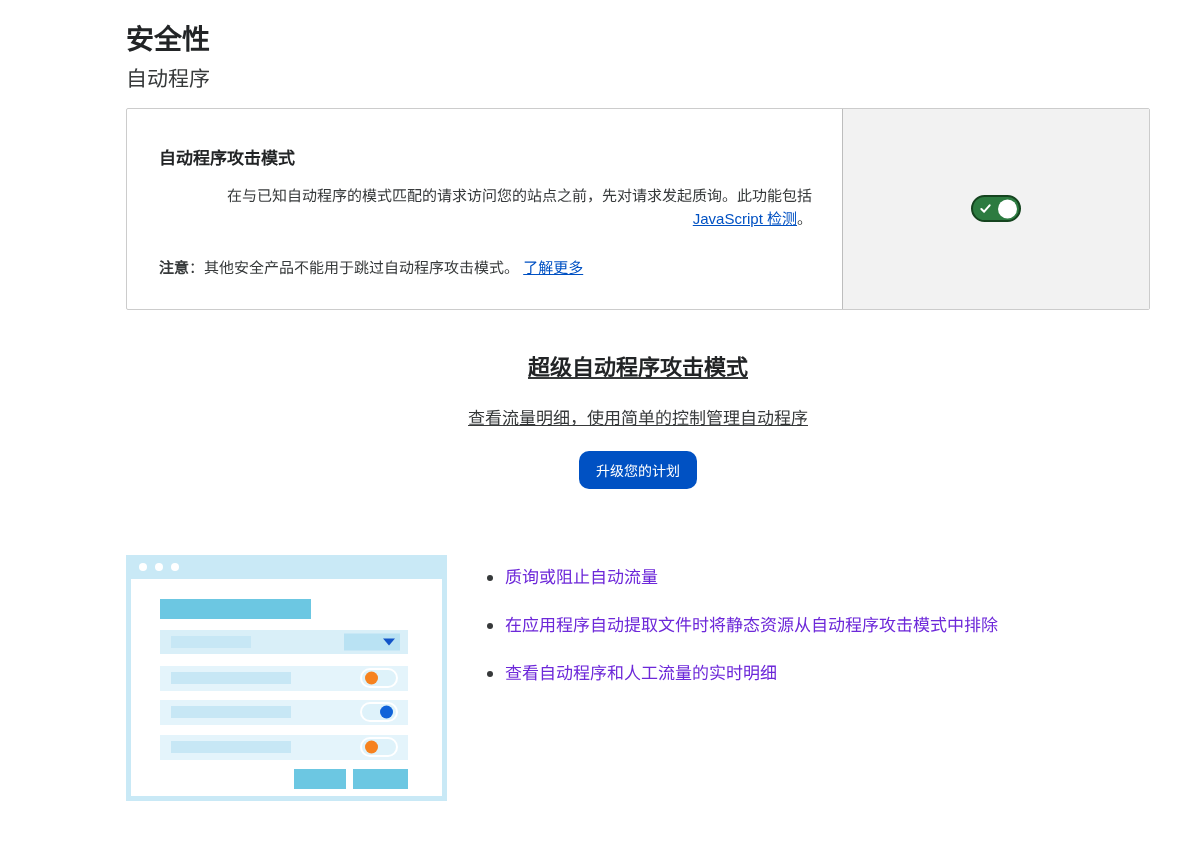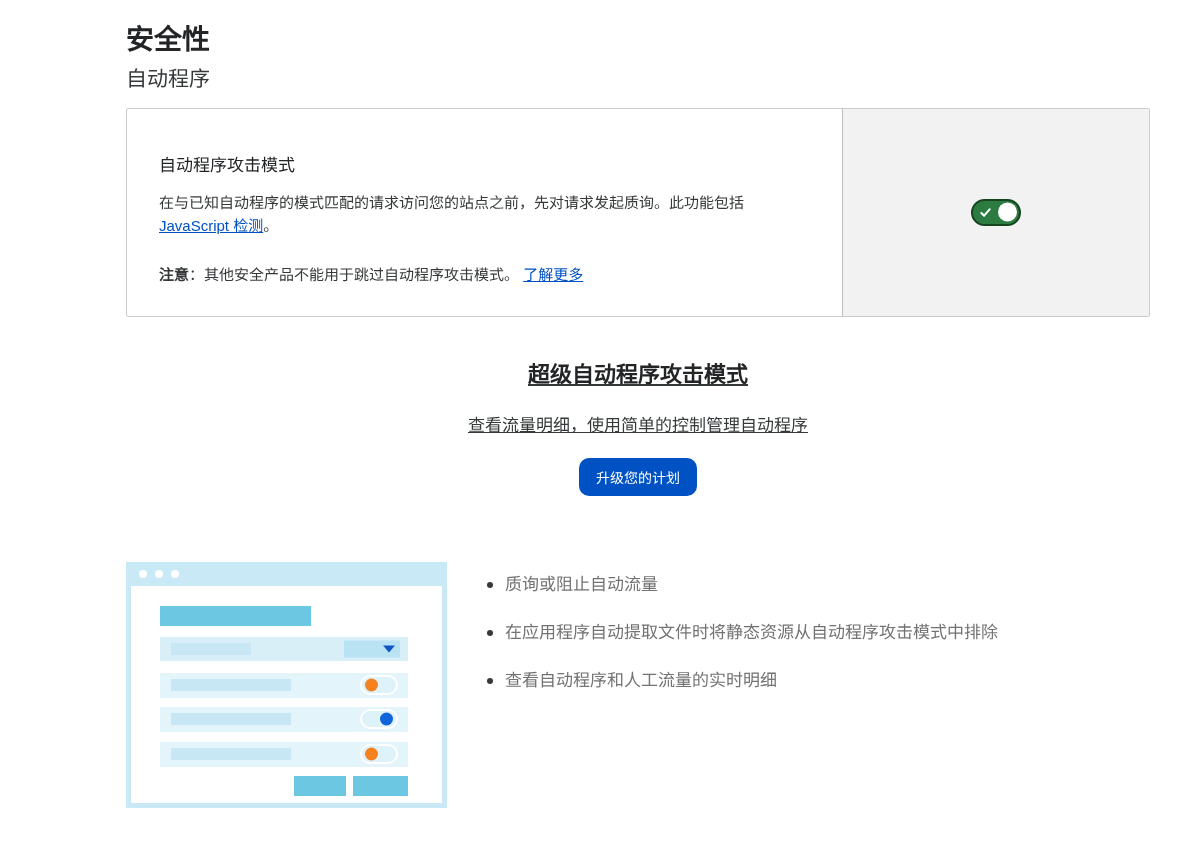--- a/index.html
+++ b/index.html
@@ -26,7 +26,7 @@
     background: #fff;
   }
   .card-left { flex: 1; padding: 35px 30px 30px 32px; }
-  .card-title { font-size: 17px; font-weight: 400; color: #222426; margin-bottom: 15px; margin-top: 7px; }
+  .card-title { font-size: 17px; font-weight: 700; color: #222426; margin-bottom: 15px; }
   .card-desc { font-size: 15px; line-height: 23px; color: #36393a; max-width: 660px; }
   .card-note { font-size: 15px; line-height: 23px; color: #36393a; margin-top: 26px; }
   .card-note b { font-weight: 700; }

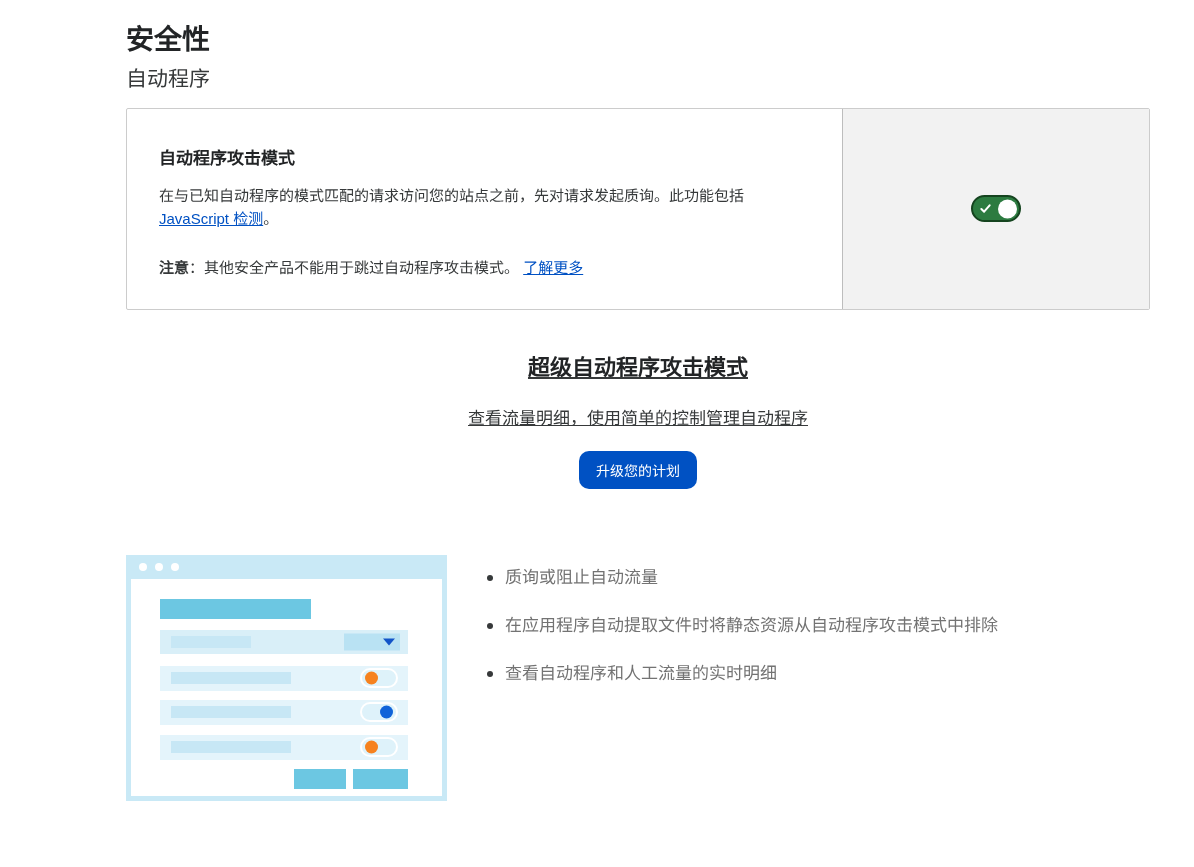--- a/index.html
+++ b/index.html
@@ -27,7 +27,7 @@
   }
   .card-left { flex: 1; padding: 35px 30px 30px 32px; }
   .card-title { font-size: 17px; font-weight: 700; color: #222426; margin-bottom: 15px; }
-  .card-desc { font-size: 15px; line-height: 23px; color: #36393a; max-width: 660px; }
+  .card-desc { font-size: 15px; line-height: 23px; color: #36393a; max-width: 660px; text-align: right; }
   .card-note { font-size: 15px; line-height: 23px; color: #36393a; margin-top: 26px; }
   .card-note b { font-weight: 700; }
   a.link { color: #0051c3; text-decoration: underline; cursor: pointer; }

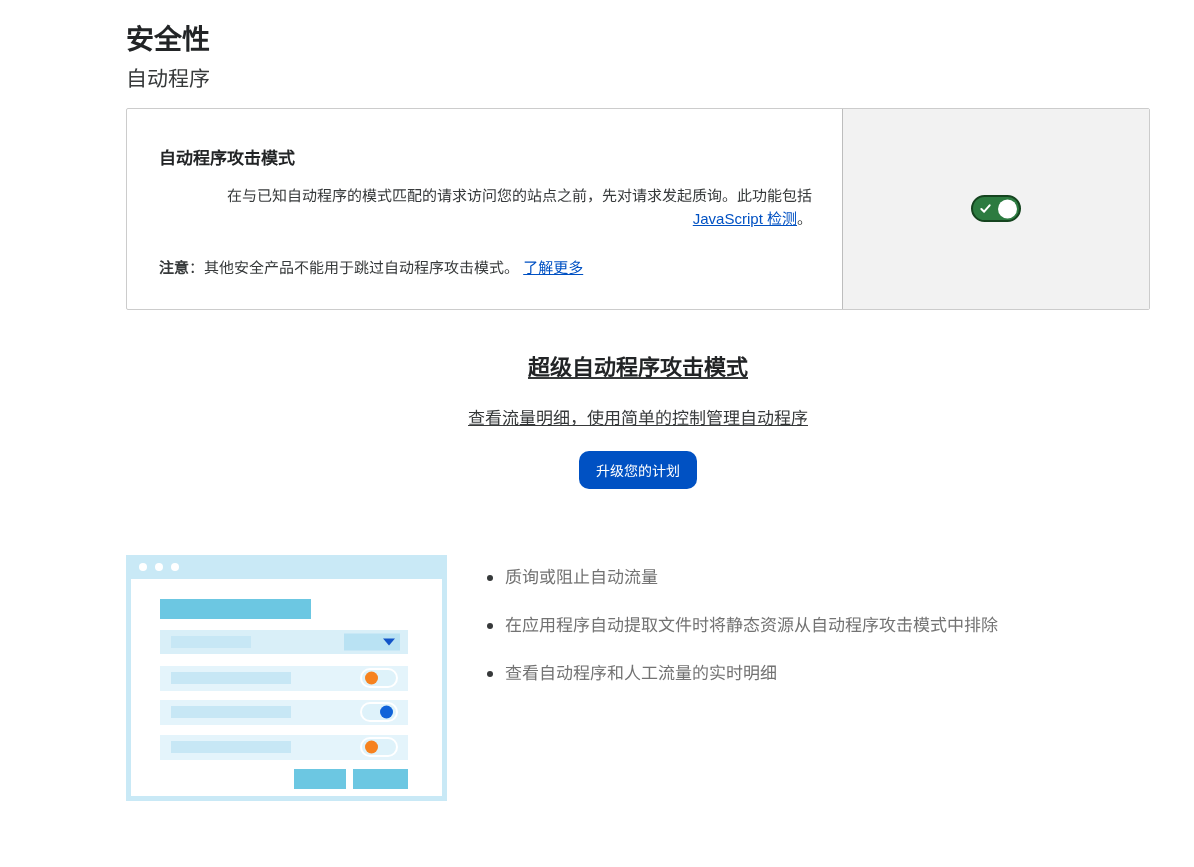--- a/index.html
+++ b/index.html
@@ -152,7 +152,7 @@
     margin-left: 36px;
     padding-top: 13px;
     font-size: 17px;
-    color: #737373;
+    color: #6d28d9;
   }
   .features li {
     position: relative;

